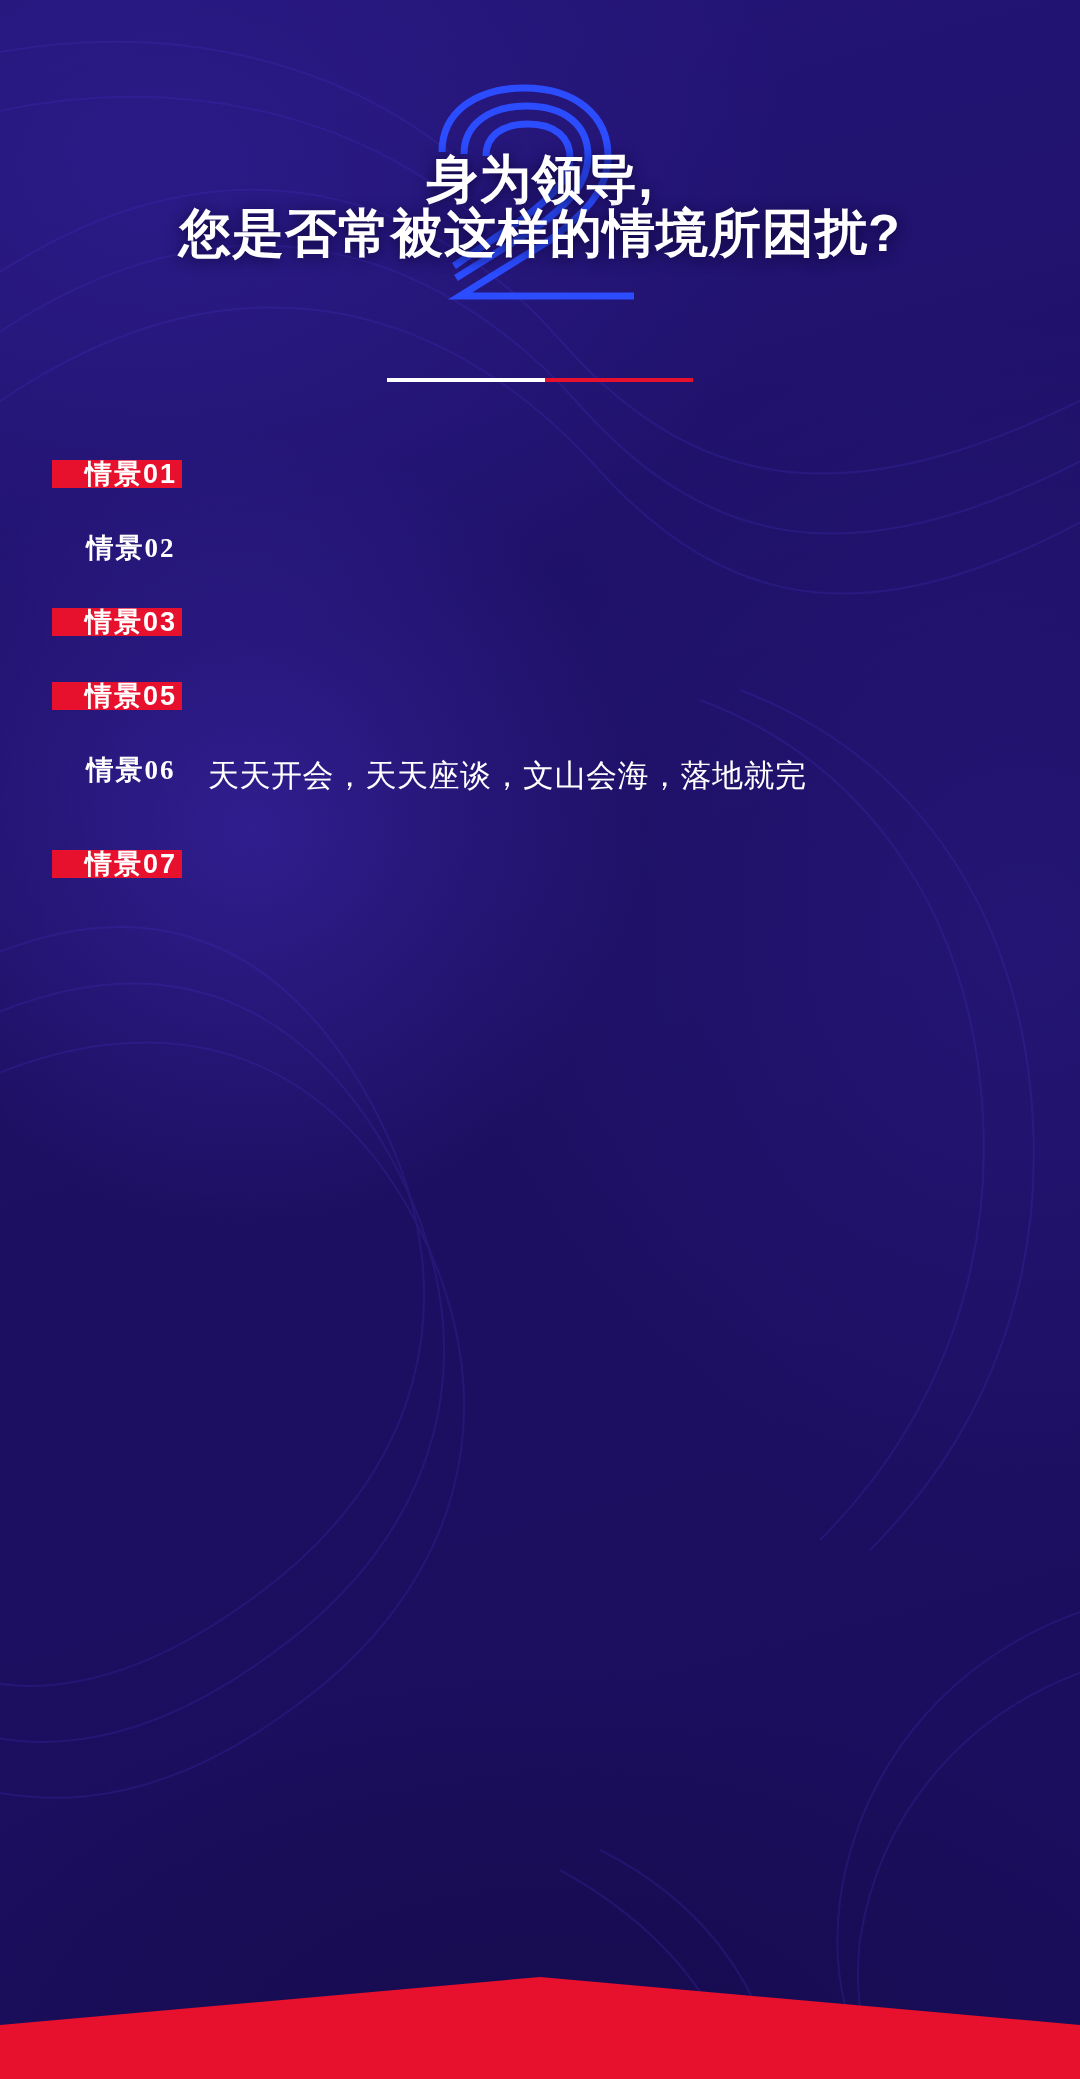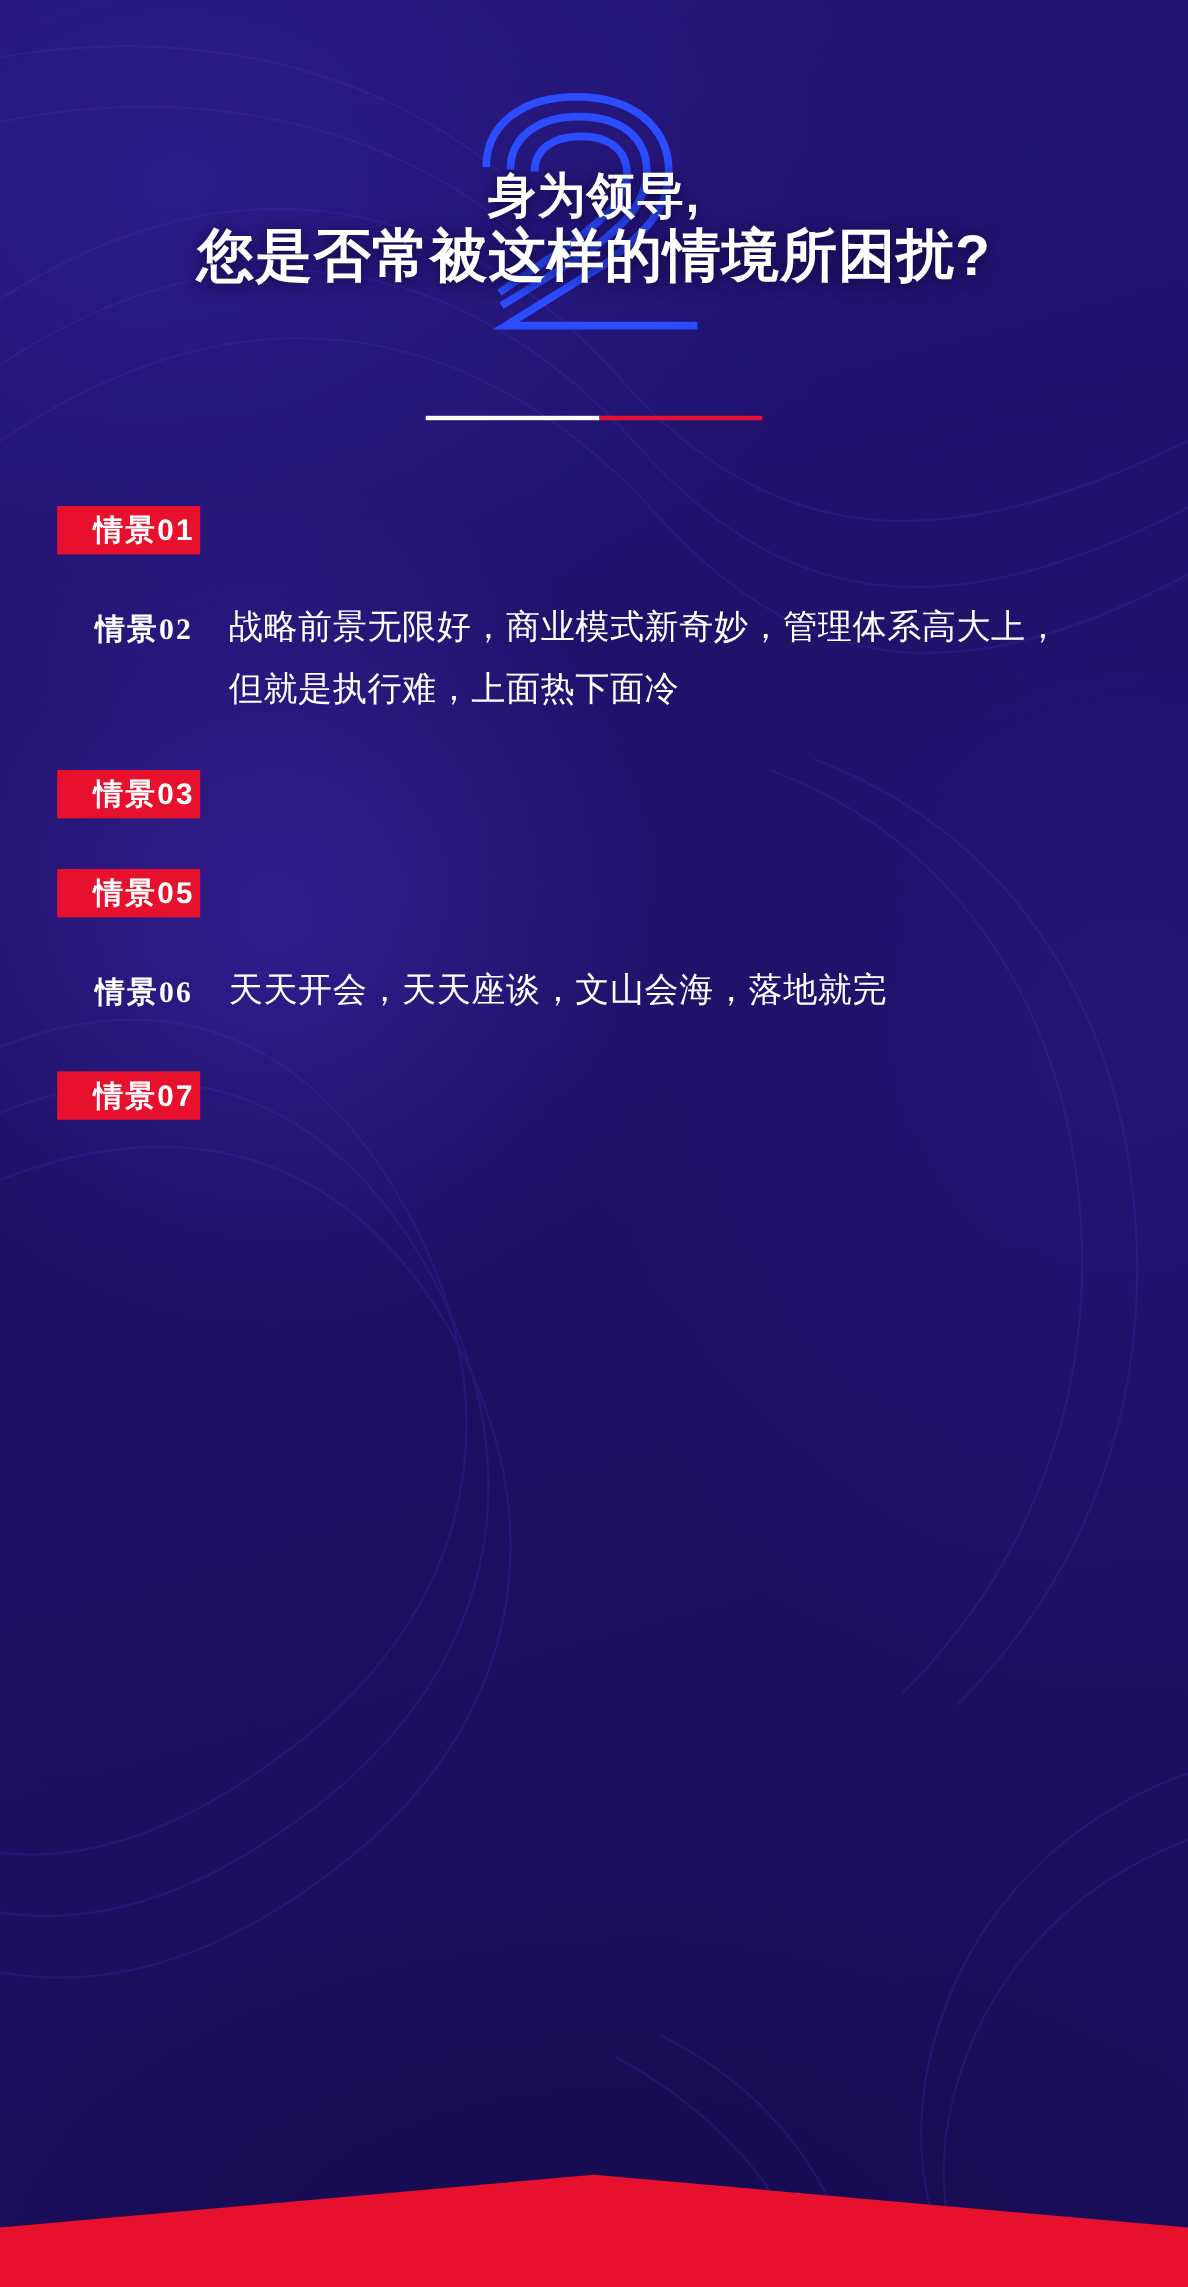--- a/index.html
+++ b/index.html
@@ -69,7 +69,7 @@
     letter-spacing: 1px;
     text-shadow: 0 2px 14px rgba(10,5,50,0.85);
   }
-  .headline .l1 { font-size: 44px; line-height: 54px; }
+  .headline .l1 { font-size: 52px; line-height: 54px; }
   .headline .l2 { font-size: 52px; line-height: 54px; }
 
   

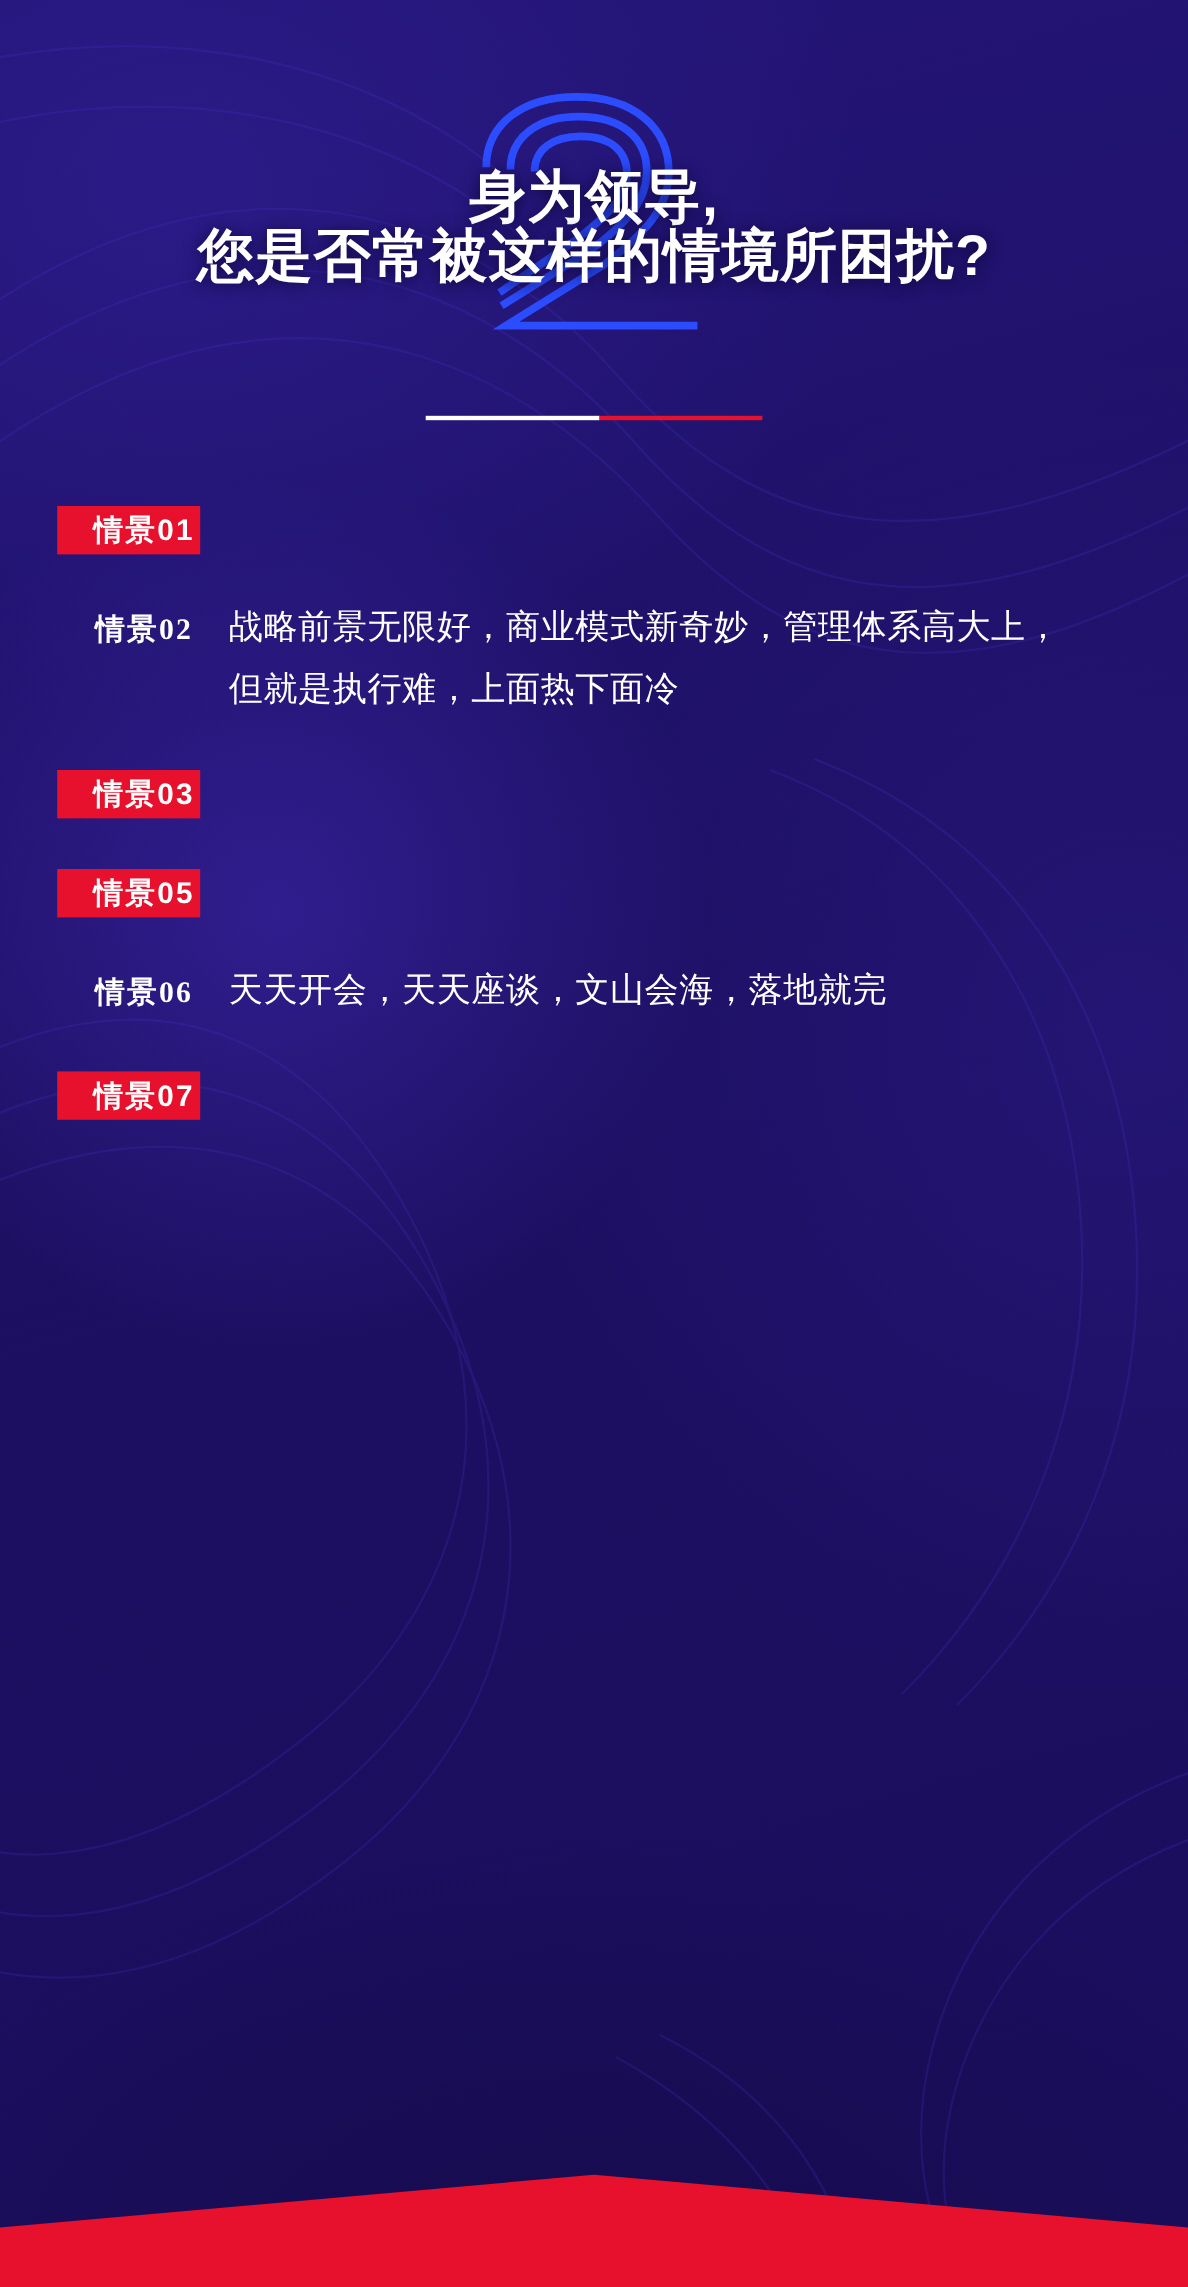--- a/index.html
+++ b/index.html
@@ -100,7 +100,7 @@
   .tag {
     flex: 0 0 auto;
     width: 130px;
-    height: 44px;
+    height: 28px;
     margin-top: 8px;
     display: flex;
     align-items: center;

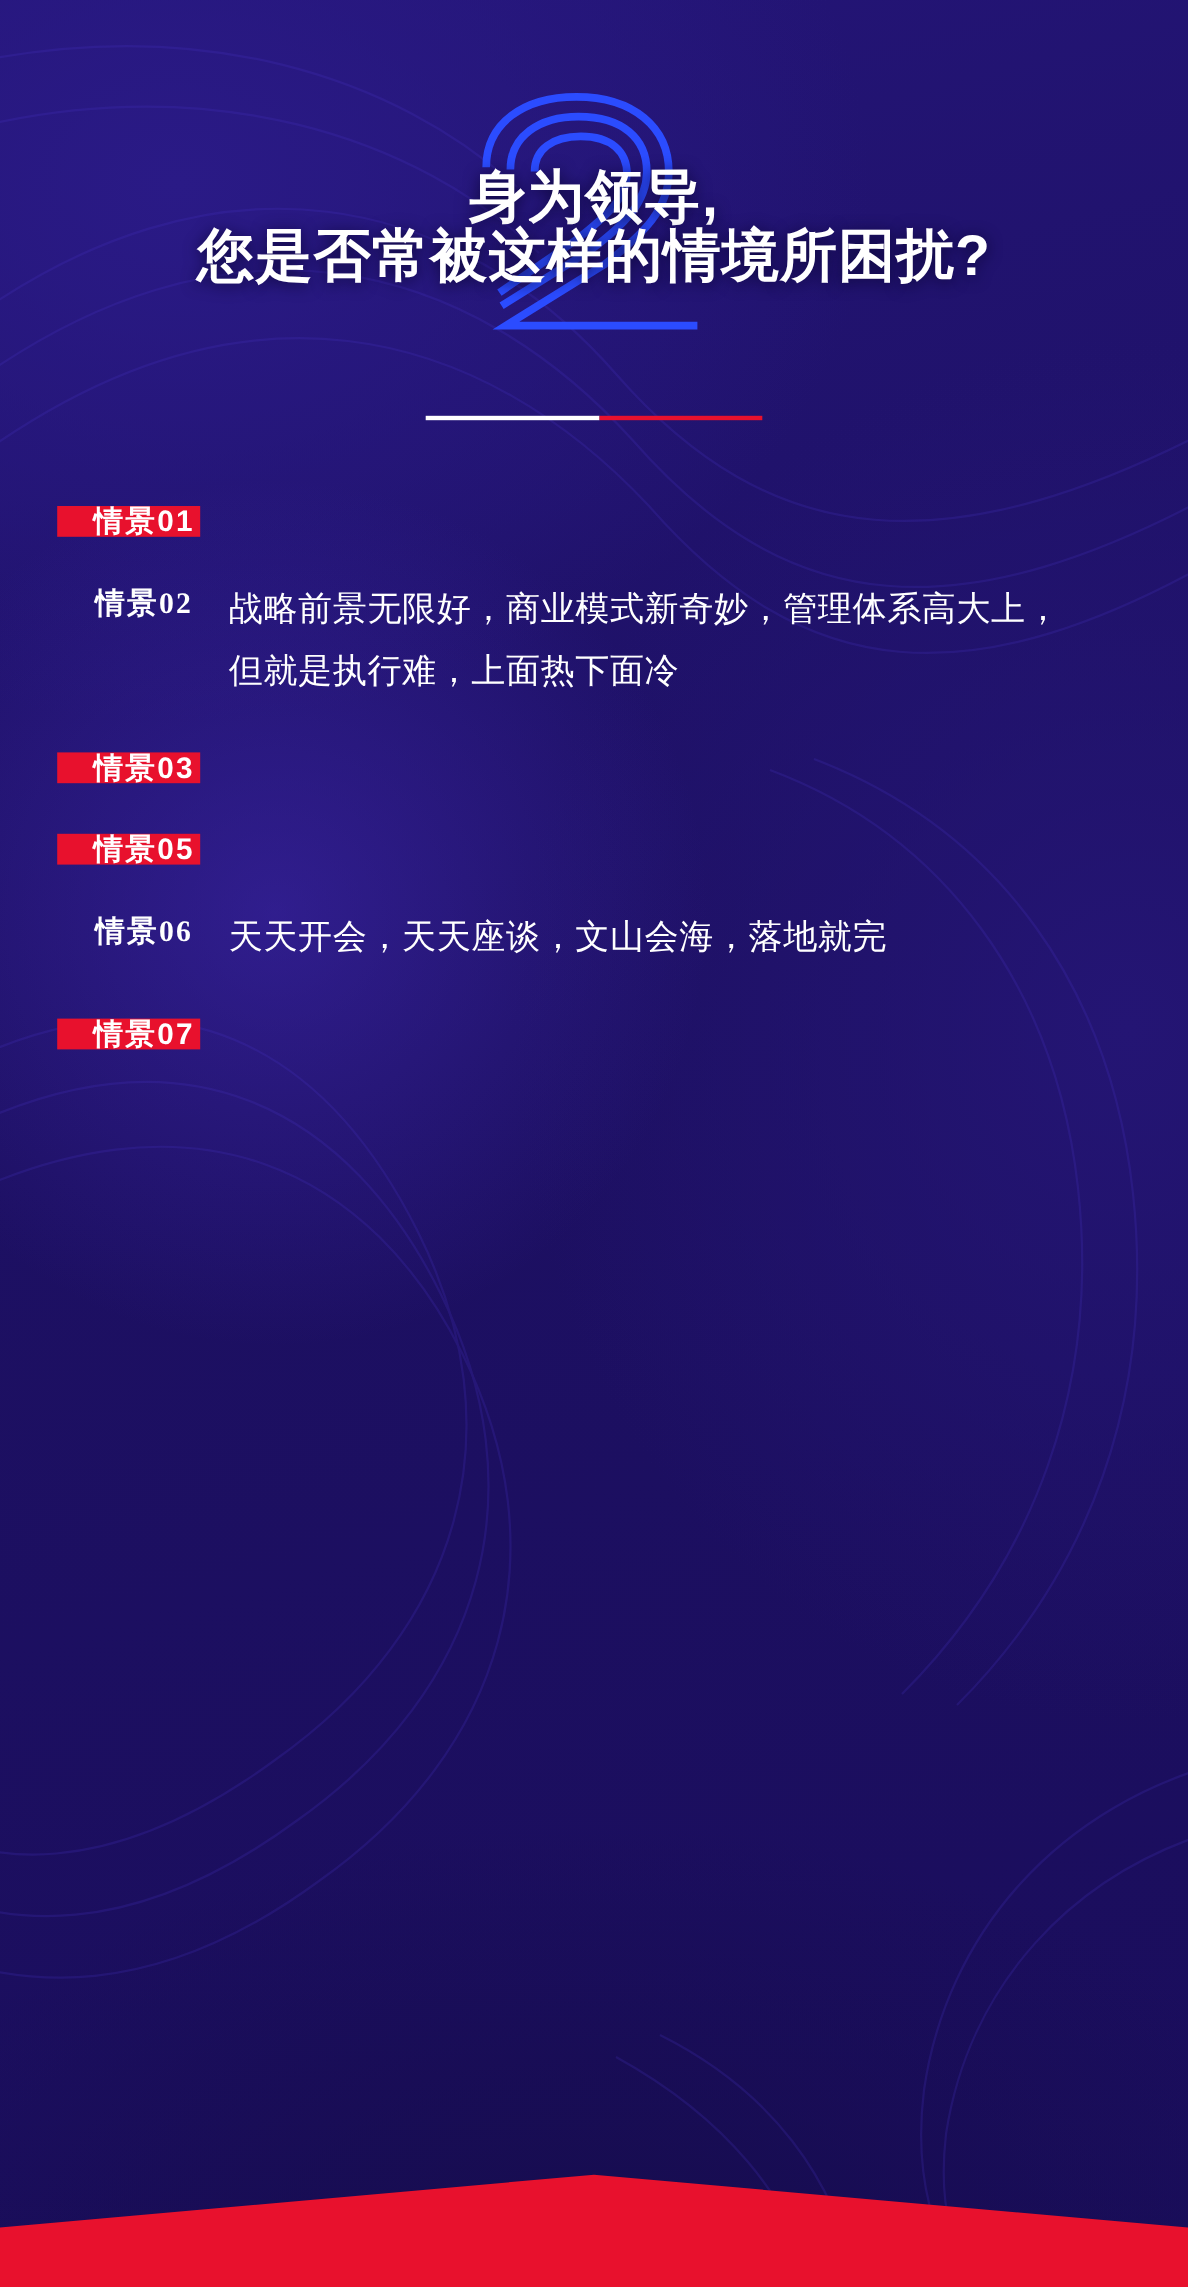--- a/index.html
+++ b/index.html
@@ -192,7 +192,6 @@
 
     <div class="row">
       <div class="tag plain">情景02</div>
-      <div class="row-text">战略前景无限好，商业模式新奇妙，管理体系高大上，但就是执行难，上面热下面冷</div>
     </div>
 
     <div class="row">

